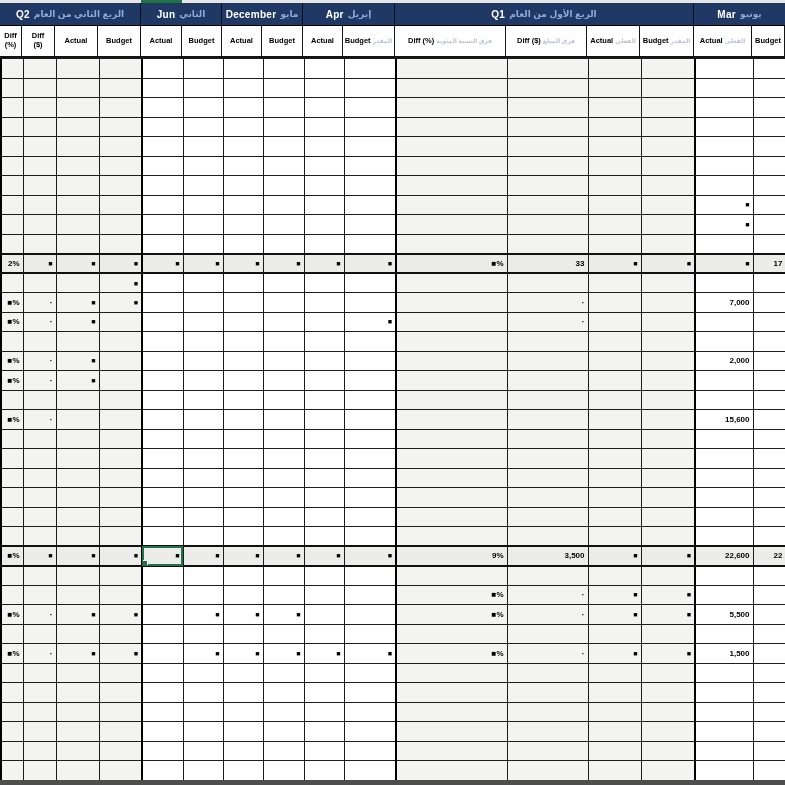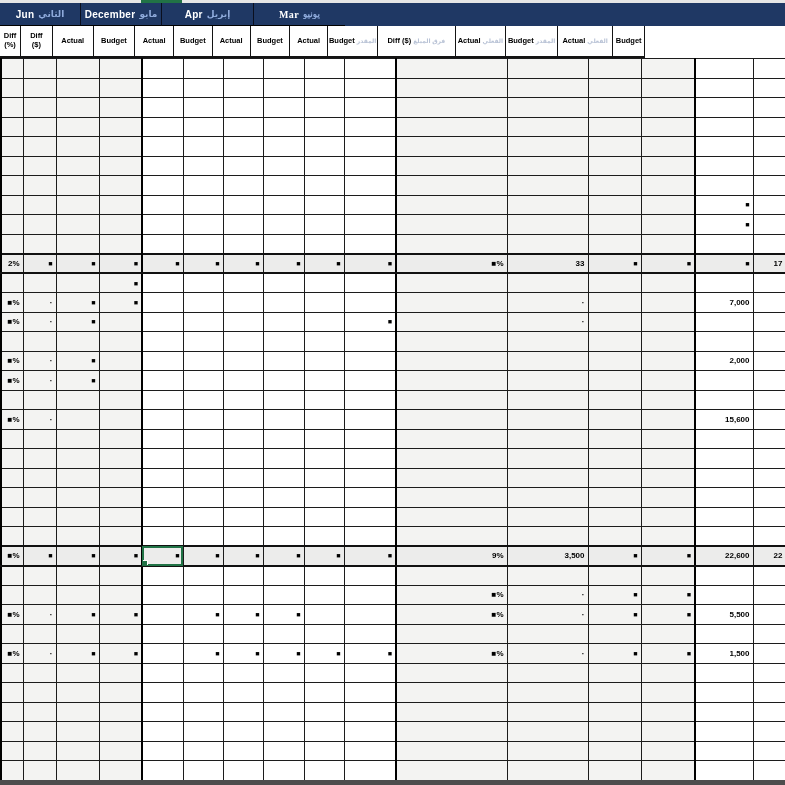--- a/index.html
+++ b/index.html
@@ -45,6 +45,10 @@
     <div id="colsel" style="left: 141px; width: 41px;"></div>
   </div>
   <div id="band">
+      <div class="qsec" style="width: 141px;">
+        <span class="q-latin">Q2</span>
+        <span class="q-arabic">الربع الثاني من العام</span>
+      </div>
       <div class="qsec" style="width: 81px;">
         <span class="q-latin">Jun</span>
         <span class="q-arabic">الثاني</span>

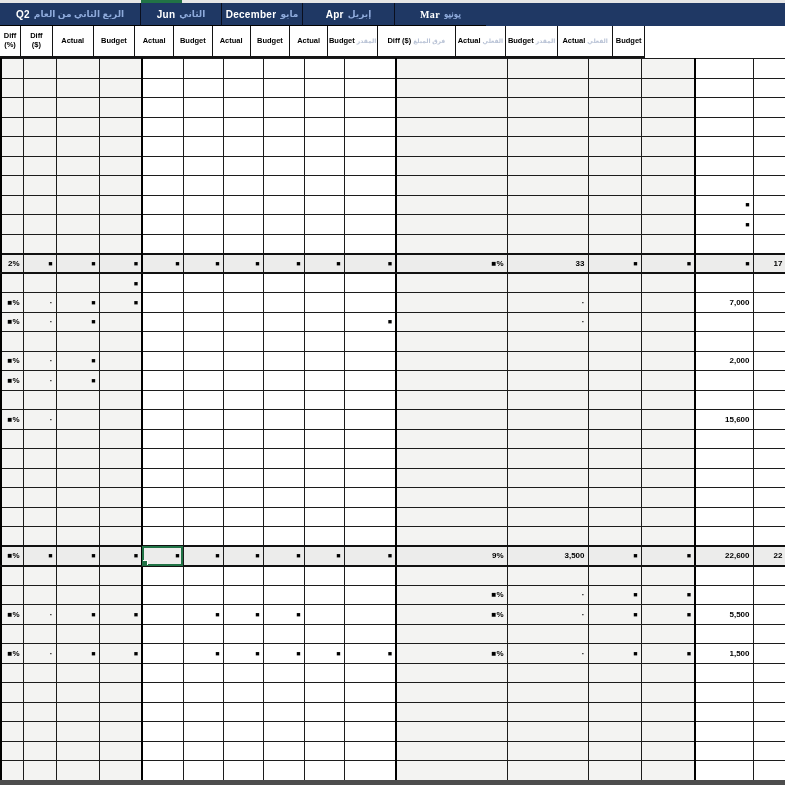--- a/index.html
+++ b/index.html
@@ -61,6 +61,10 @@
         <span class="q-latin">Apr</span>
         <span class="q-arabic">إبريل</span>
       </div>
+      <div class="qsec" style="width: 299px;">
+        <span class="q-latin">Q1</span>
+        <span class="q-arabic">الربع الأول من العام</span>
+      </div>
       <div class="qsec" style="width: 91px; font-family: Liberation Serif, serif;">
         <span class="q-latin">Mar</span>
         <span class="q-arabic">يونيو</span>

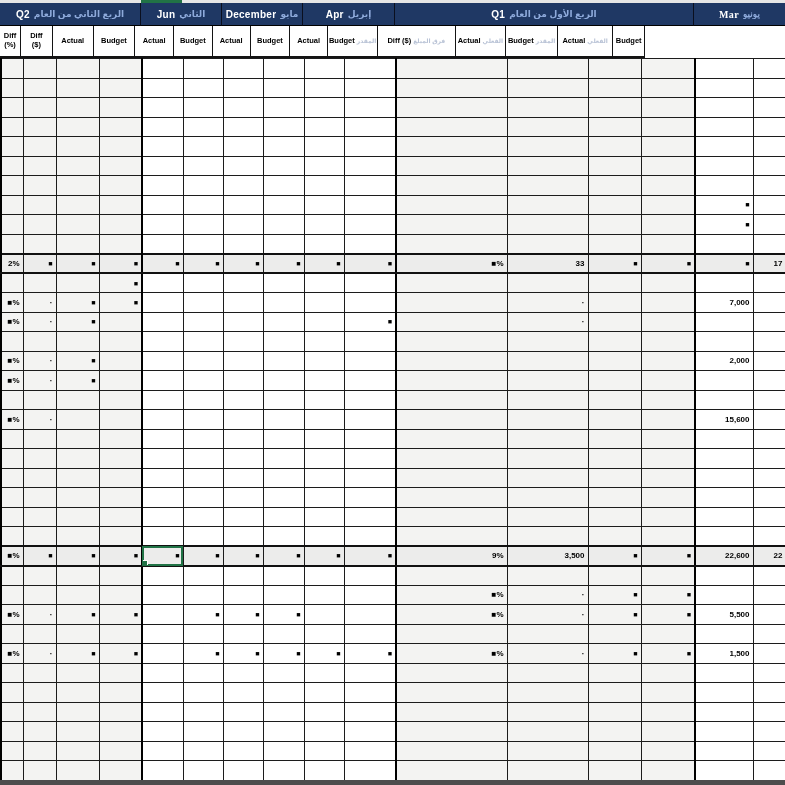--- a/index.html
+++ b/index.html
@@ -65,7 +65,7 @@
         <span class="q-latin">Q1</span>
         <span class="q-arabic">الربع الأول من العام</span>
       </div>
-      <div class="qsec" style="width: 91px; font-family: Liberation Serif, serif;">
+      <div class="qsec" style="width: 91px;">
         <span class="q-latin">Mar</span>
         <span class="q-arabic">يونيو</span>
       </div>

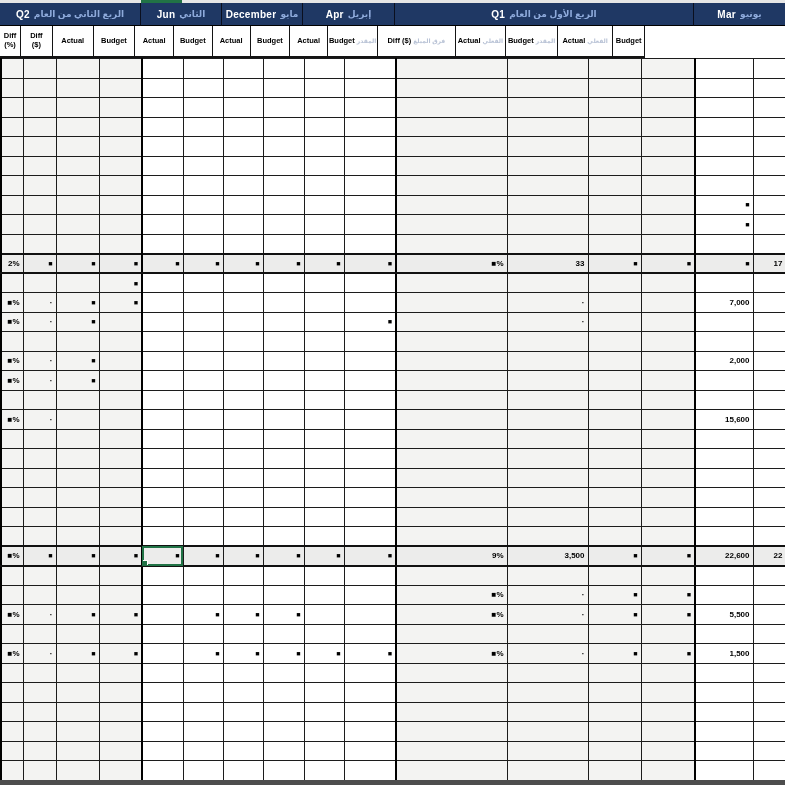--- a/index.html
+++ b/index.html
@@ -16,7 +16,7 @@
   .q-latin{color:#fff;font-weight:bold;font-size:10px;letter-spacing:.3px;}
   .q-arabic{color:#8eaadb;font-weight:bold;font-size:9px;white-space:nowrap;overflow:hidden;}
   
-  #heads{position:absolute;left:0;top:26px;width:645px;height:32px;display:flex;background:#fff;}
+  #heads{position:absolute;left:0;top:26px;width:785px;height:32px;display:flex;background:#fff;}
   .hcell{box-sizing:border-box;height:100%;display:flex;flex-direction:column;align-items:center;
          justify-content:center;border-right:1px solid #141414;border-bottom:2px solid #141414;
          font-size:7.5px;font-weight:bold;color:#000;text-align:center;line-height:1.15;

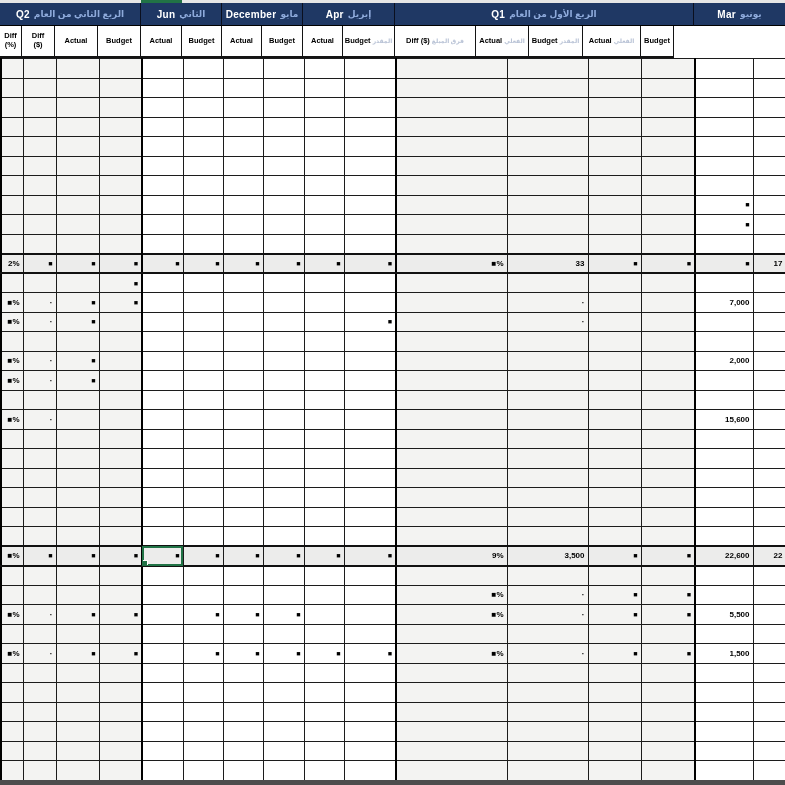--- a/index.html
+++ b/index.html
@@ -120,6 +120,12 @@
           <span class="h-ar">المقدر</span>
         </div>
       </div>
+      <div class="hcell" style="width: 111px;">
+        <div class="h-inline">
+          <span>Diff (%)</span>
+          <span class="h-ar">فرق النسبة المئوية</span>
+        </div>
+      </div>
       <div class="hcell" style="width: 81px;">
         <div class="h-inline">
           <span>Diff ($)</span>

